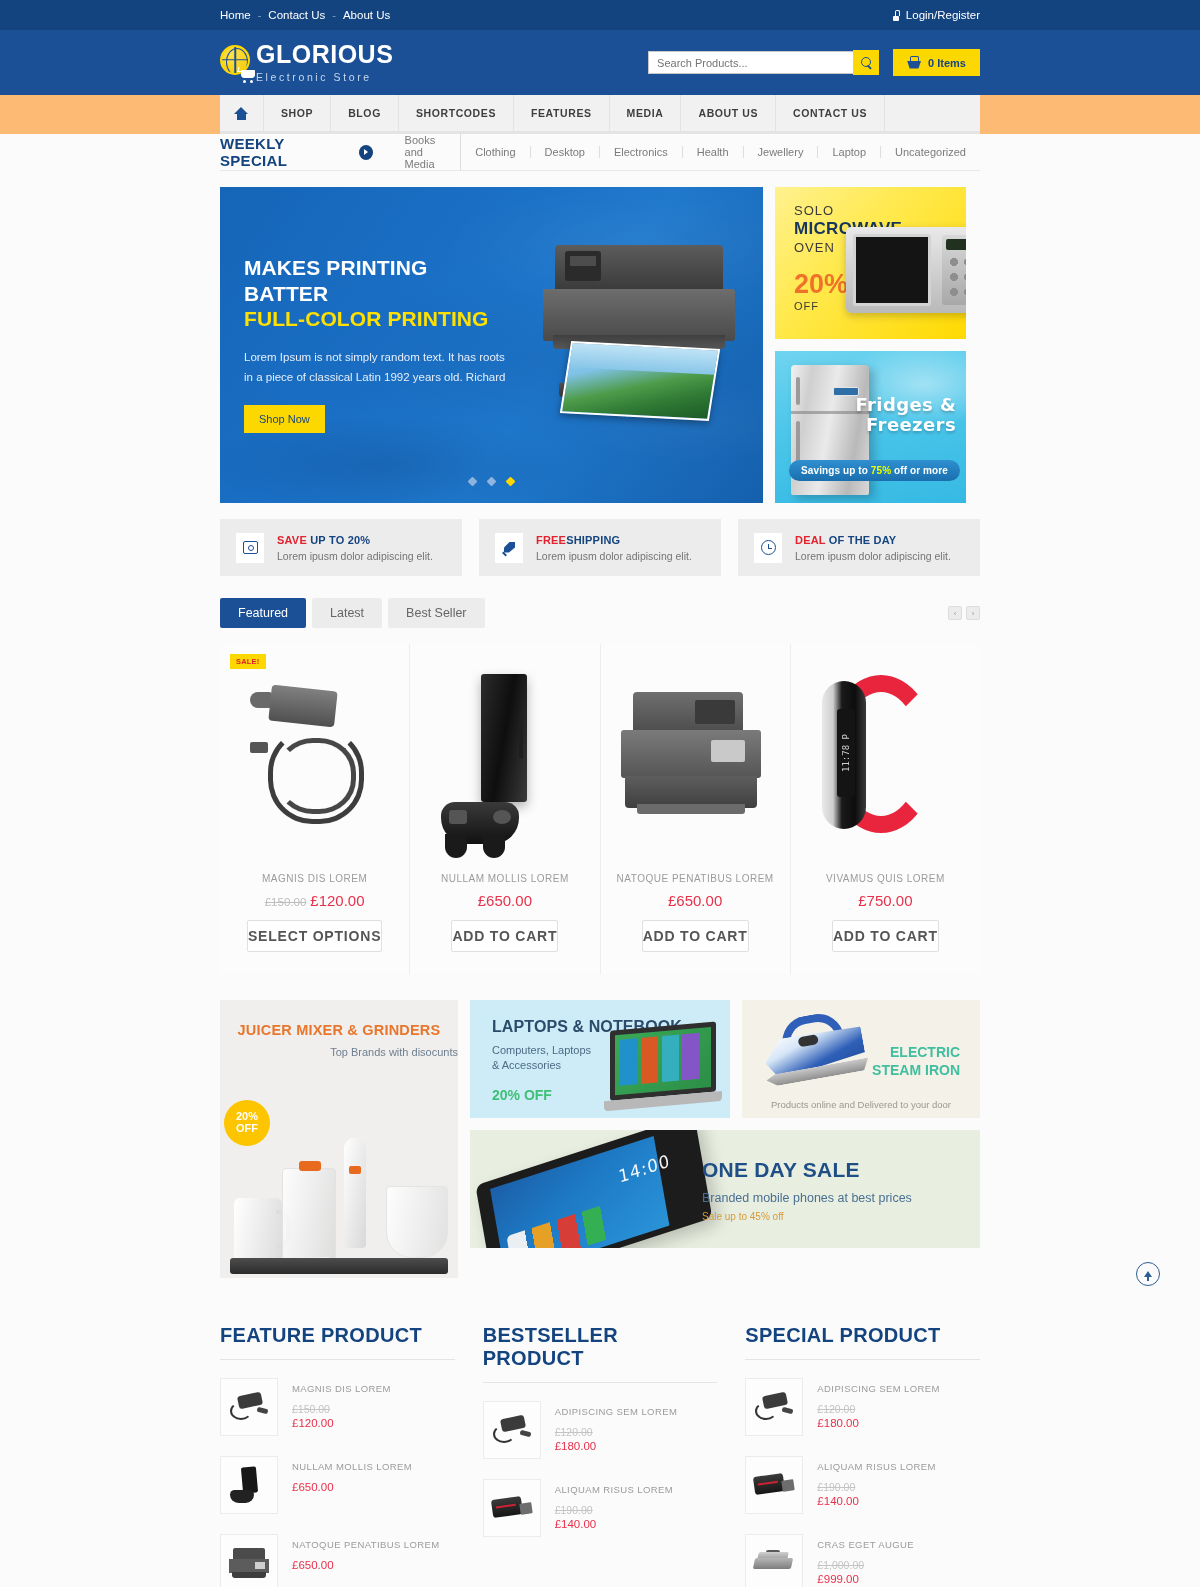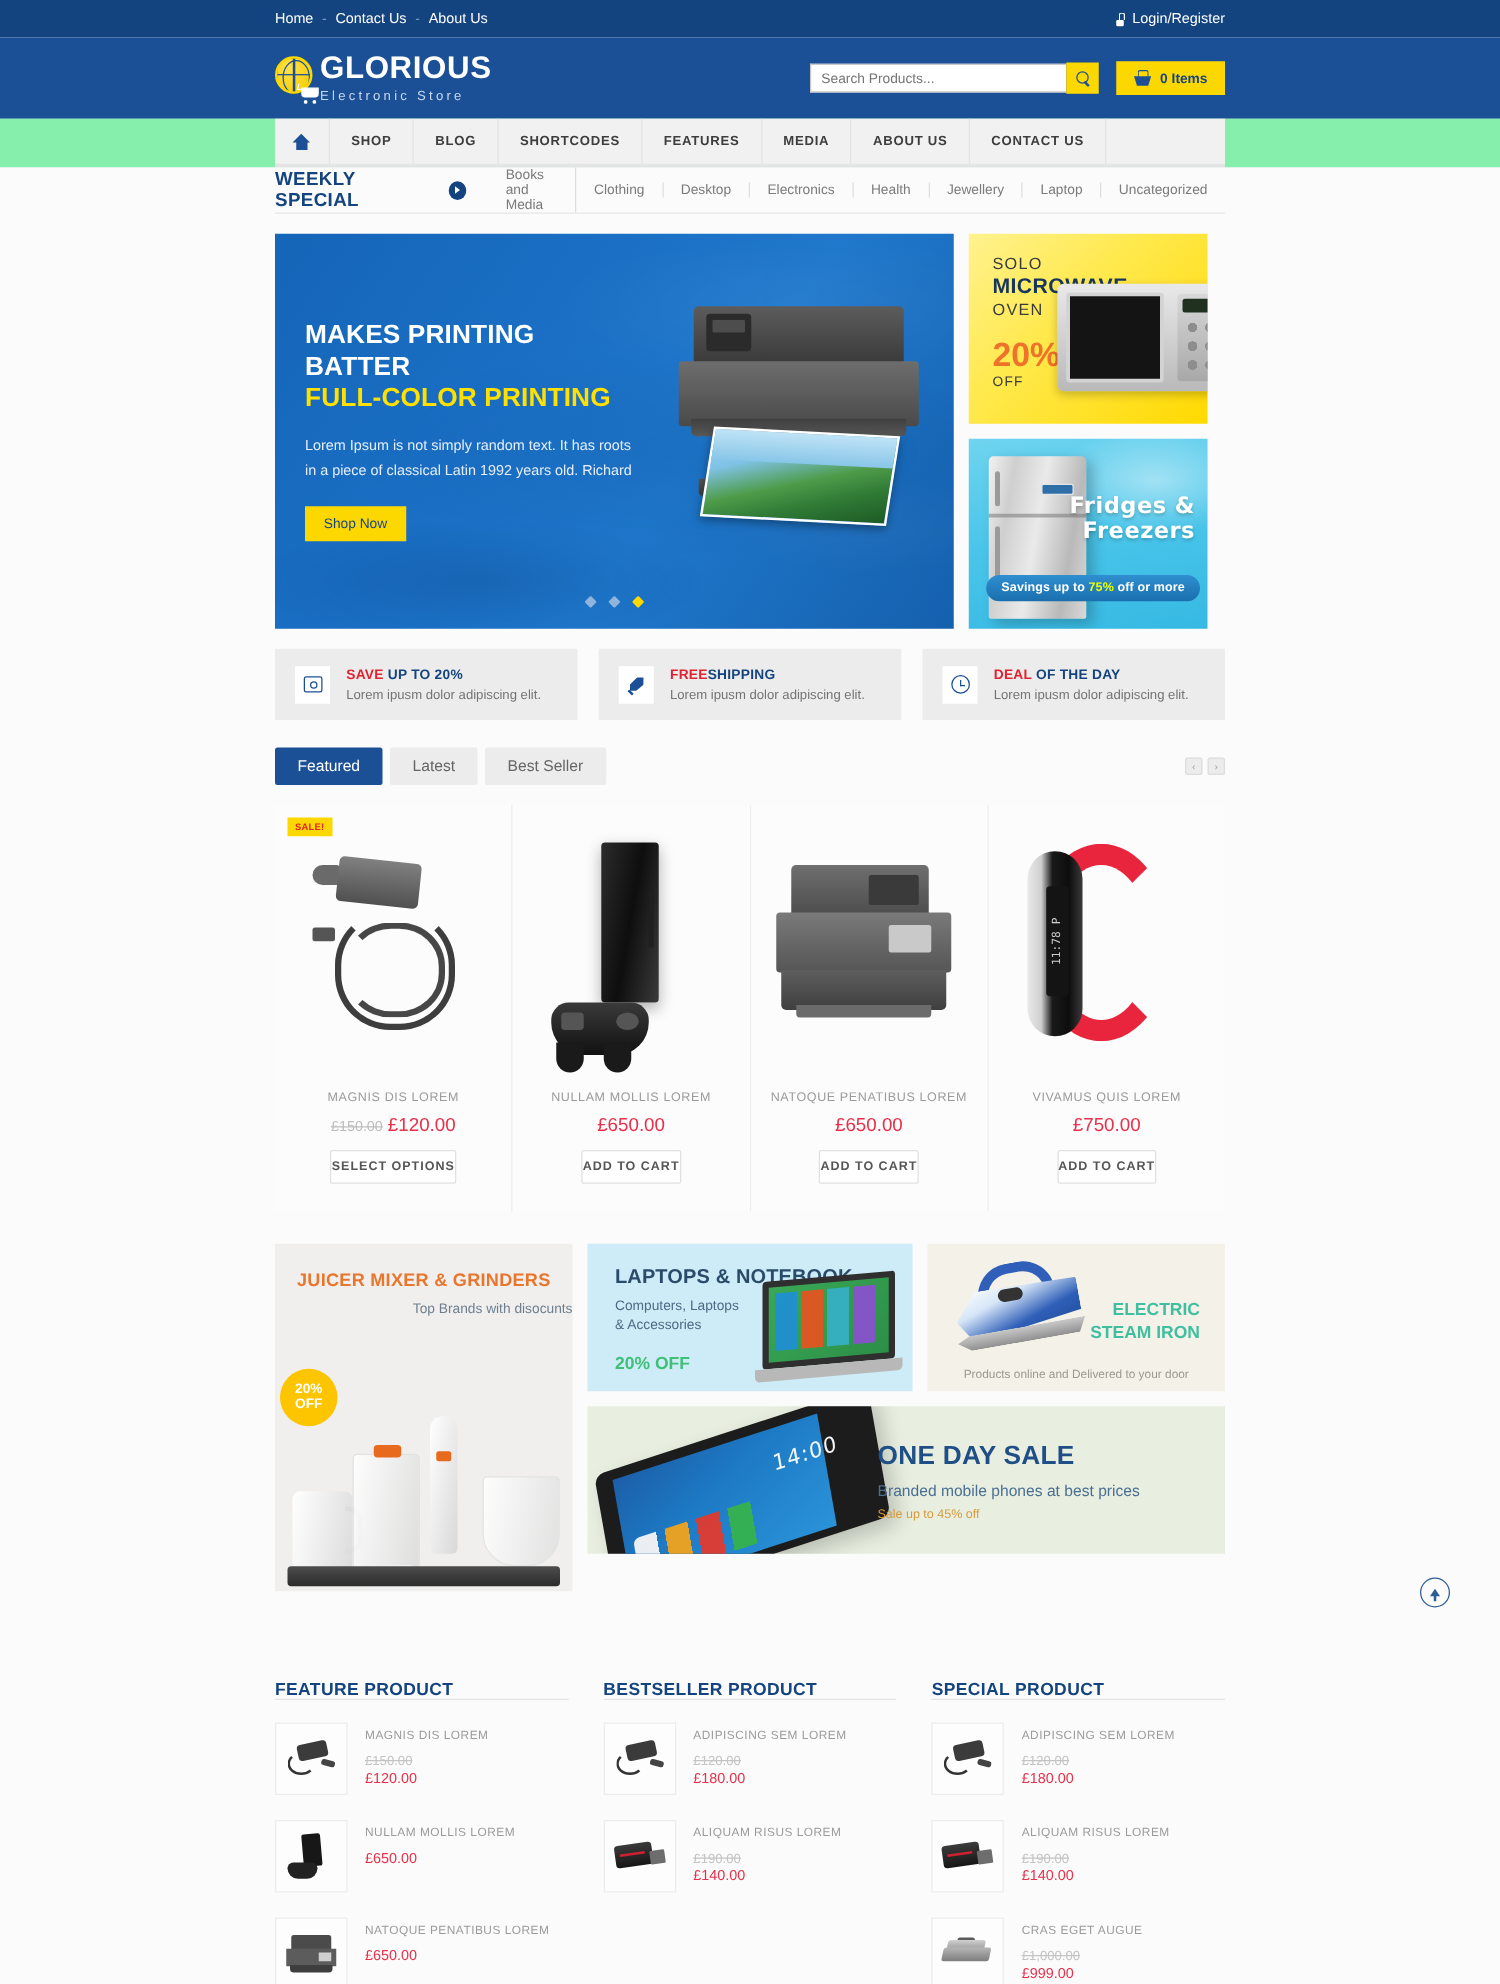--- a/index.html
+++ b/index.html
@@ -127,7 +127,7 @@
   .cartbtn .label { color:#14447f; font-size:11px; font-weight:bold; }
 
   
-  .navwrap { background:#86efac; padding: 0 220px; }
+  .navwrap { background:#fdba74; padding: 0 220px; }
   .nav {
     background: #f1f1f1; display:flex; align-items:stretch; height: 39px;
     border-bottom: 3px solid #e4e4e4;

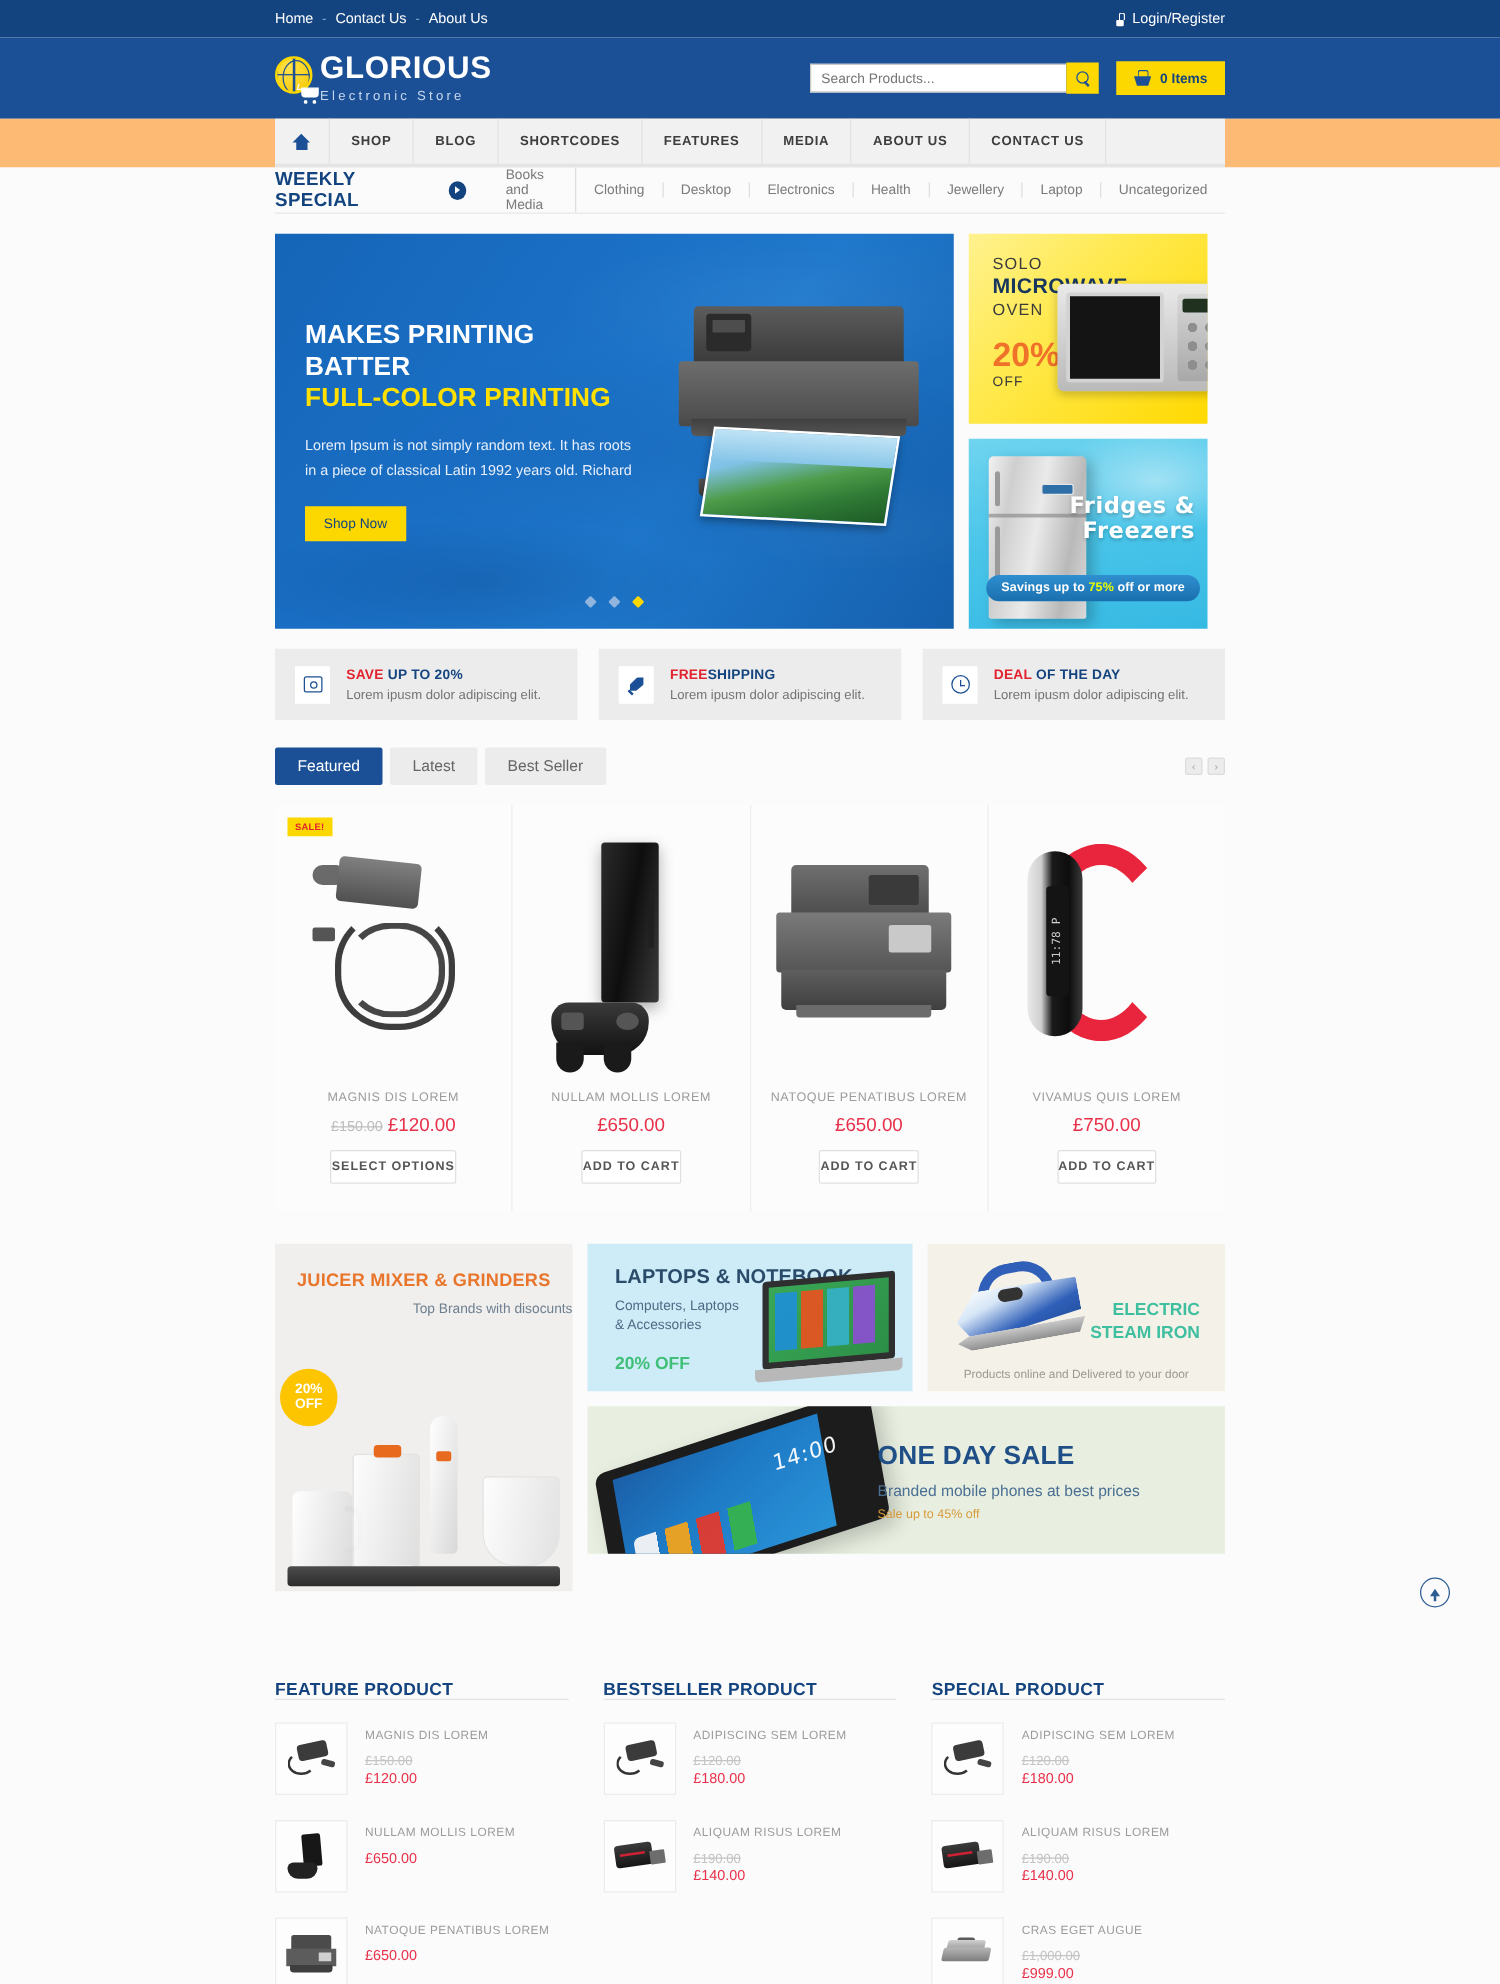--- a/index.html
+++ b/index.html
@@ -381,7 +381,7 @@
   .prod-price .new { color:#e8304a; }
   .prod-btn {
     margin-top: 11px; background:#fff; border:1px solid #e0e0e0; color:#555;
-    font-size:10px; font-weight:bold; letter-spacing:0.8px; padding: 7px 0;
+    font-size:14px; font-weight:bold; letter-spacing:0.8px; padding: 7px 0;
     cursor:pointer; border-radius:2px; font-family:"Liberation Sans", sans-serif;
   }
 

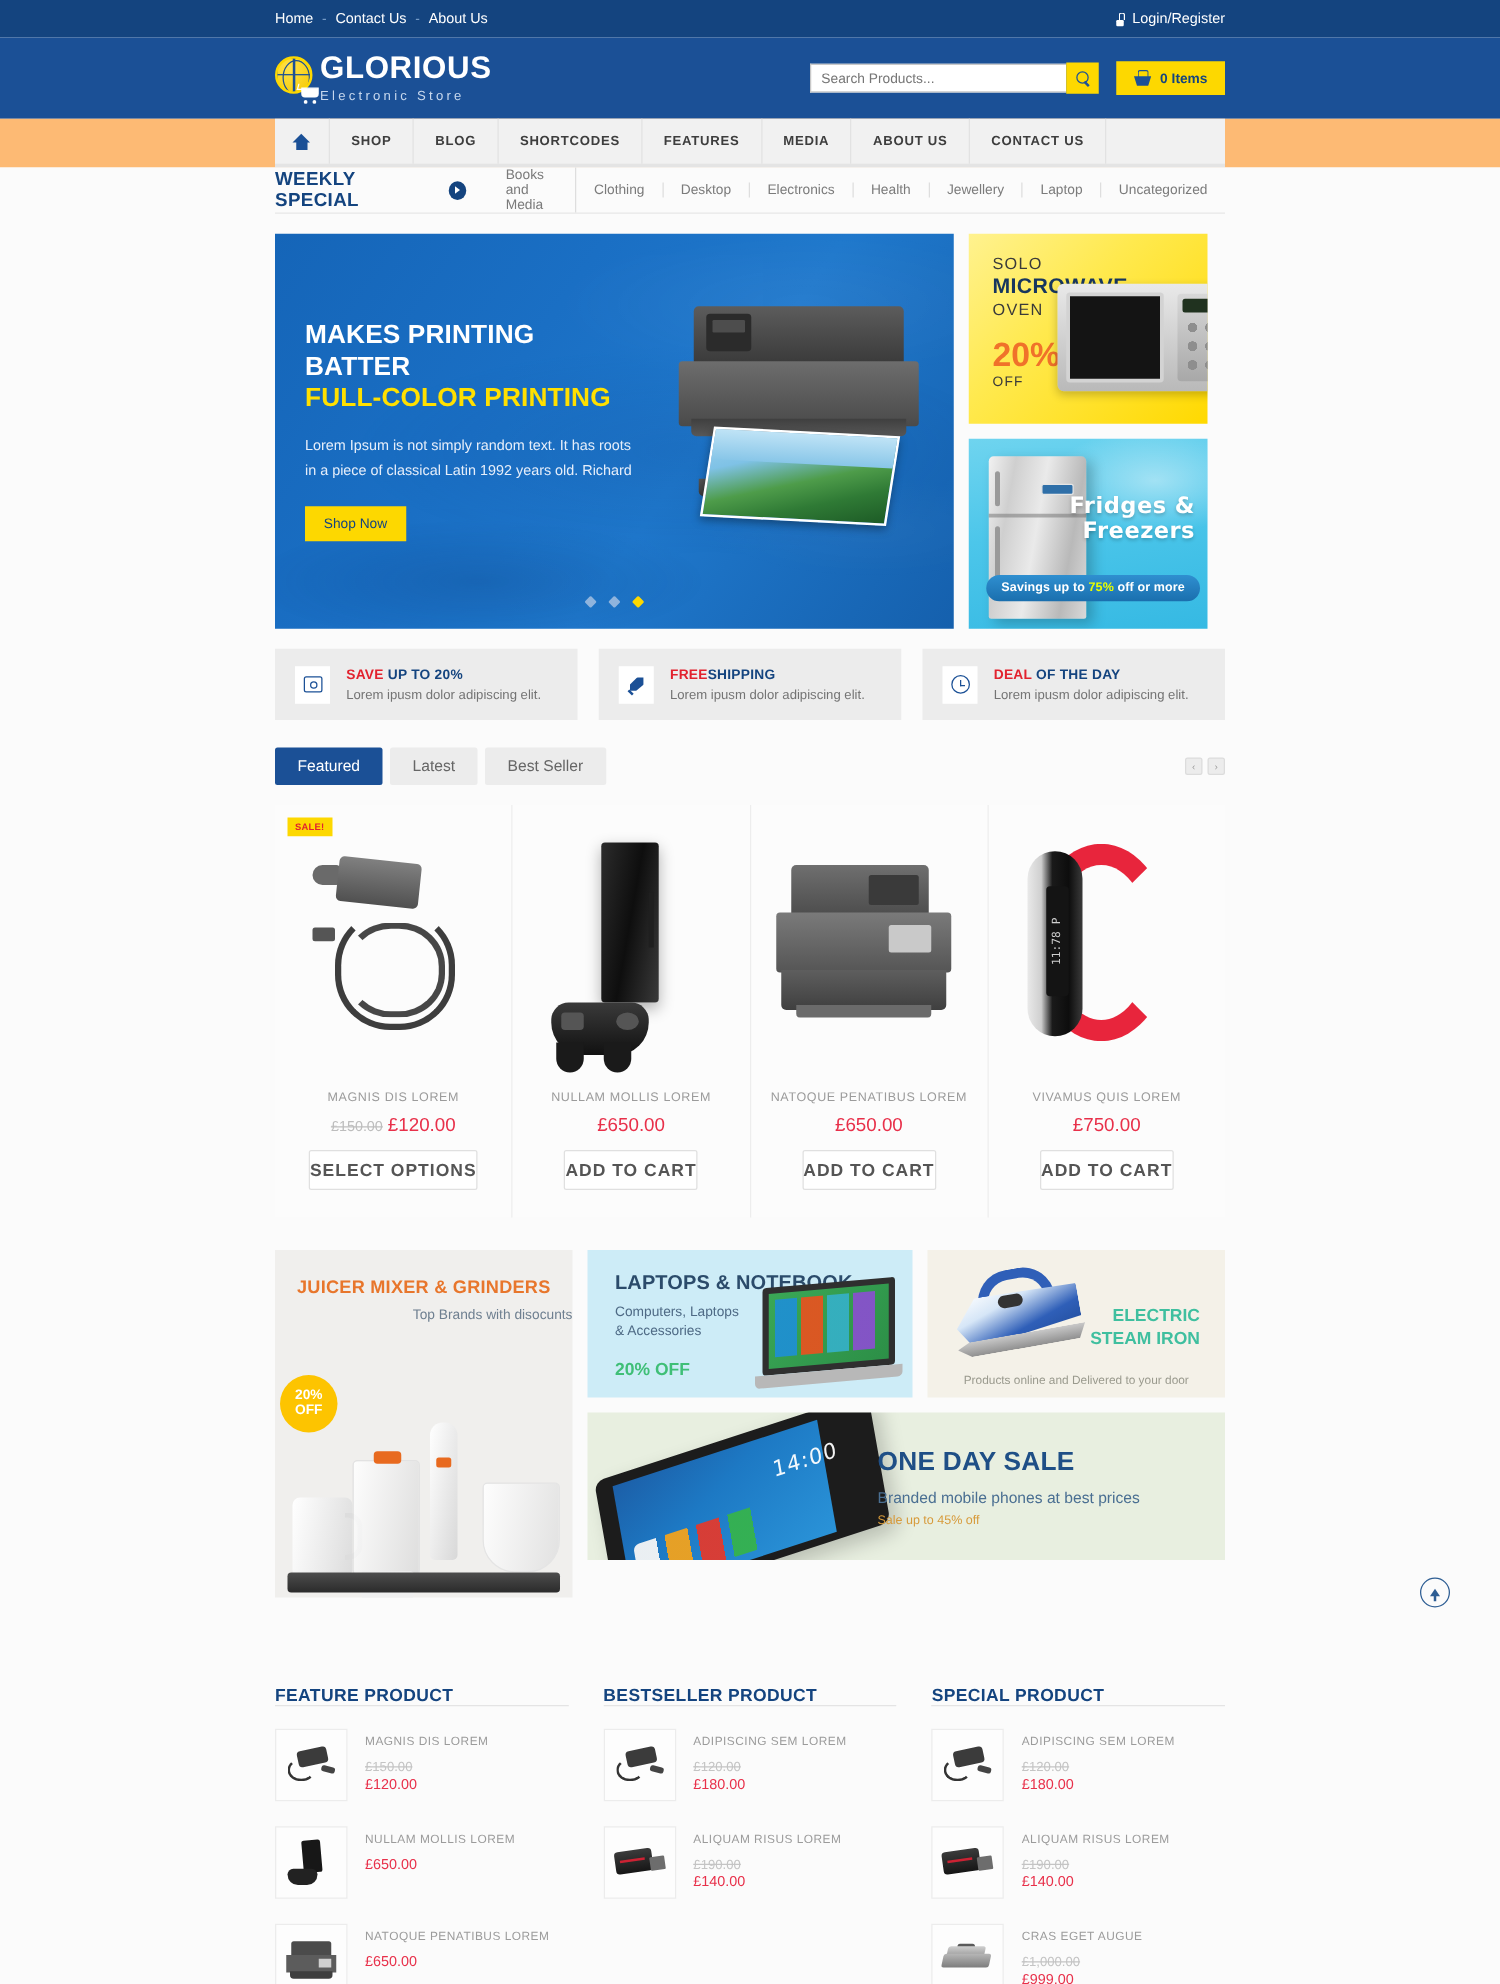--- a/index.html
+++ b/index.html
@@ -546,8 +546,8 @@
   .lists { display:flex; gap: 28px; margin-top: 46px; padding-bottom: 30px; }
   .listcol { flex:1; }
   .listcol h3 {
-    color:#14447f; font-size:14px; font-weight:bold; letter-spacing:0.3px;
-    border-bottom: 1px solid #e4e4e4; margin-bottom: 8px; margin-top: 24px;
+    color:#14447f; font-size:20px; font-weight:bold; letter-spacing:0.3px;
+    padding-bottom: 12px; border-bottom: 1px solid #e4e4e4; margin-bottom: 8px;
   }
   .li { display:flex; gap: 14px; padding: 10px 0; align-items:flex-start; }
   .li-thumb {

